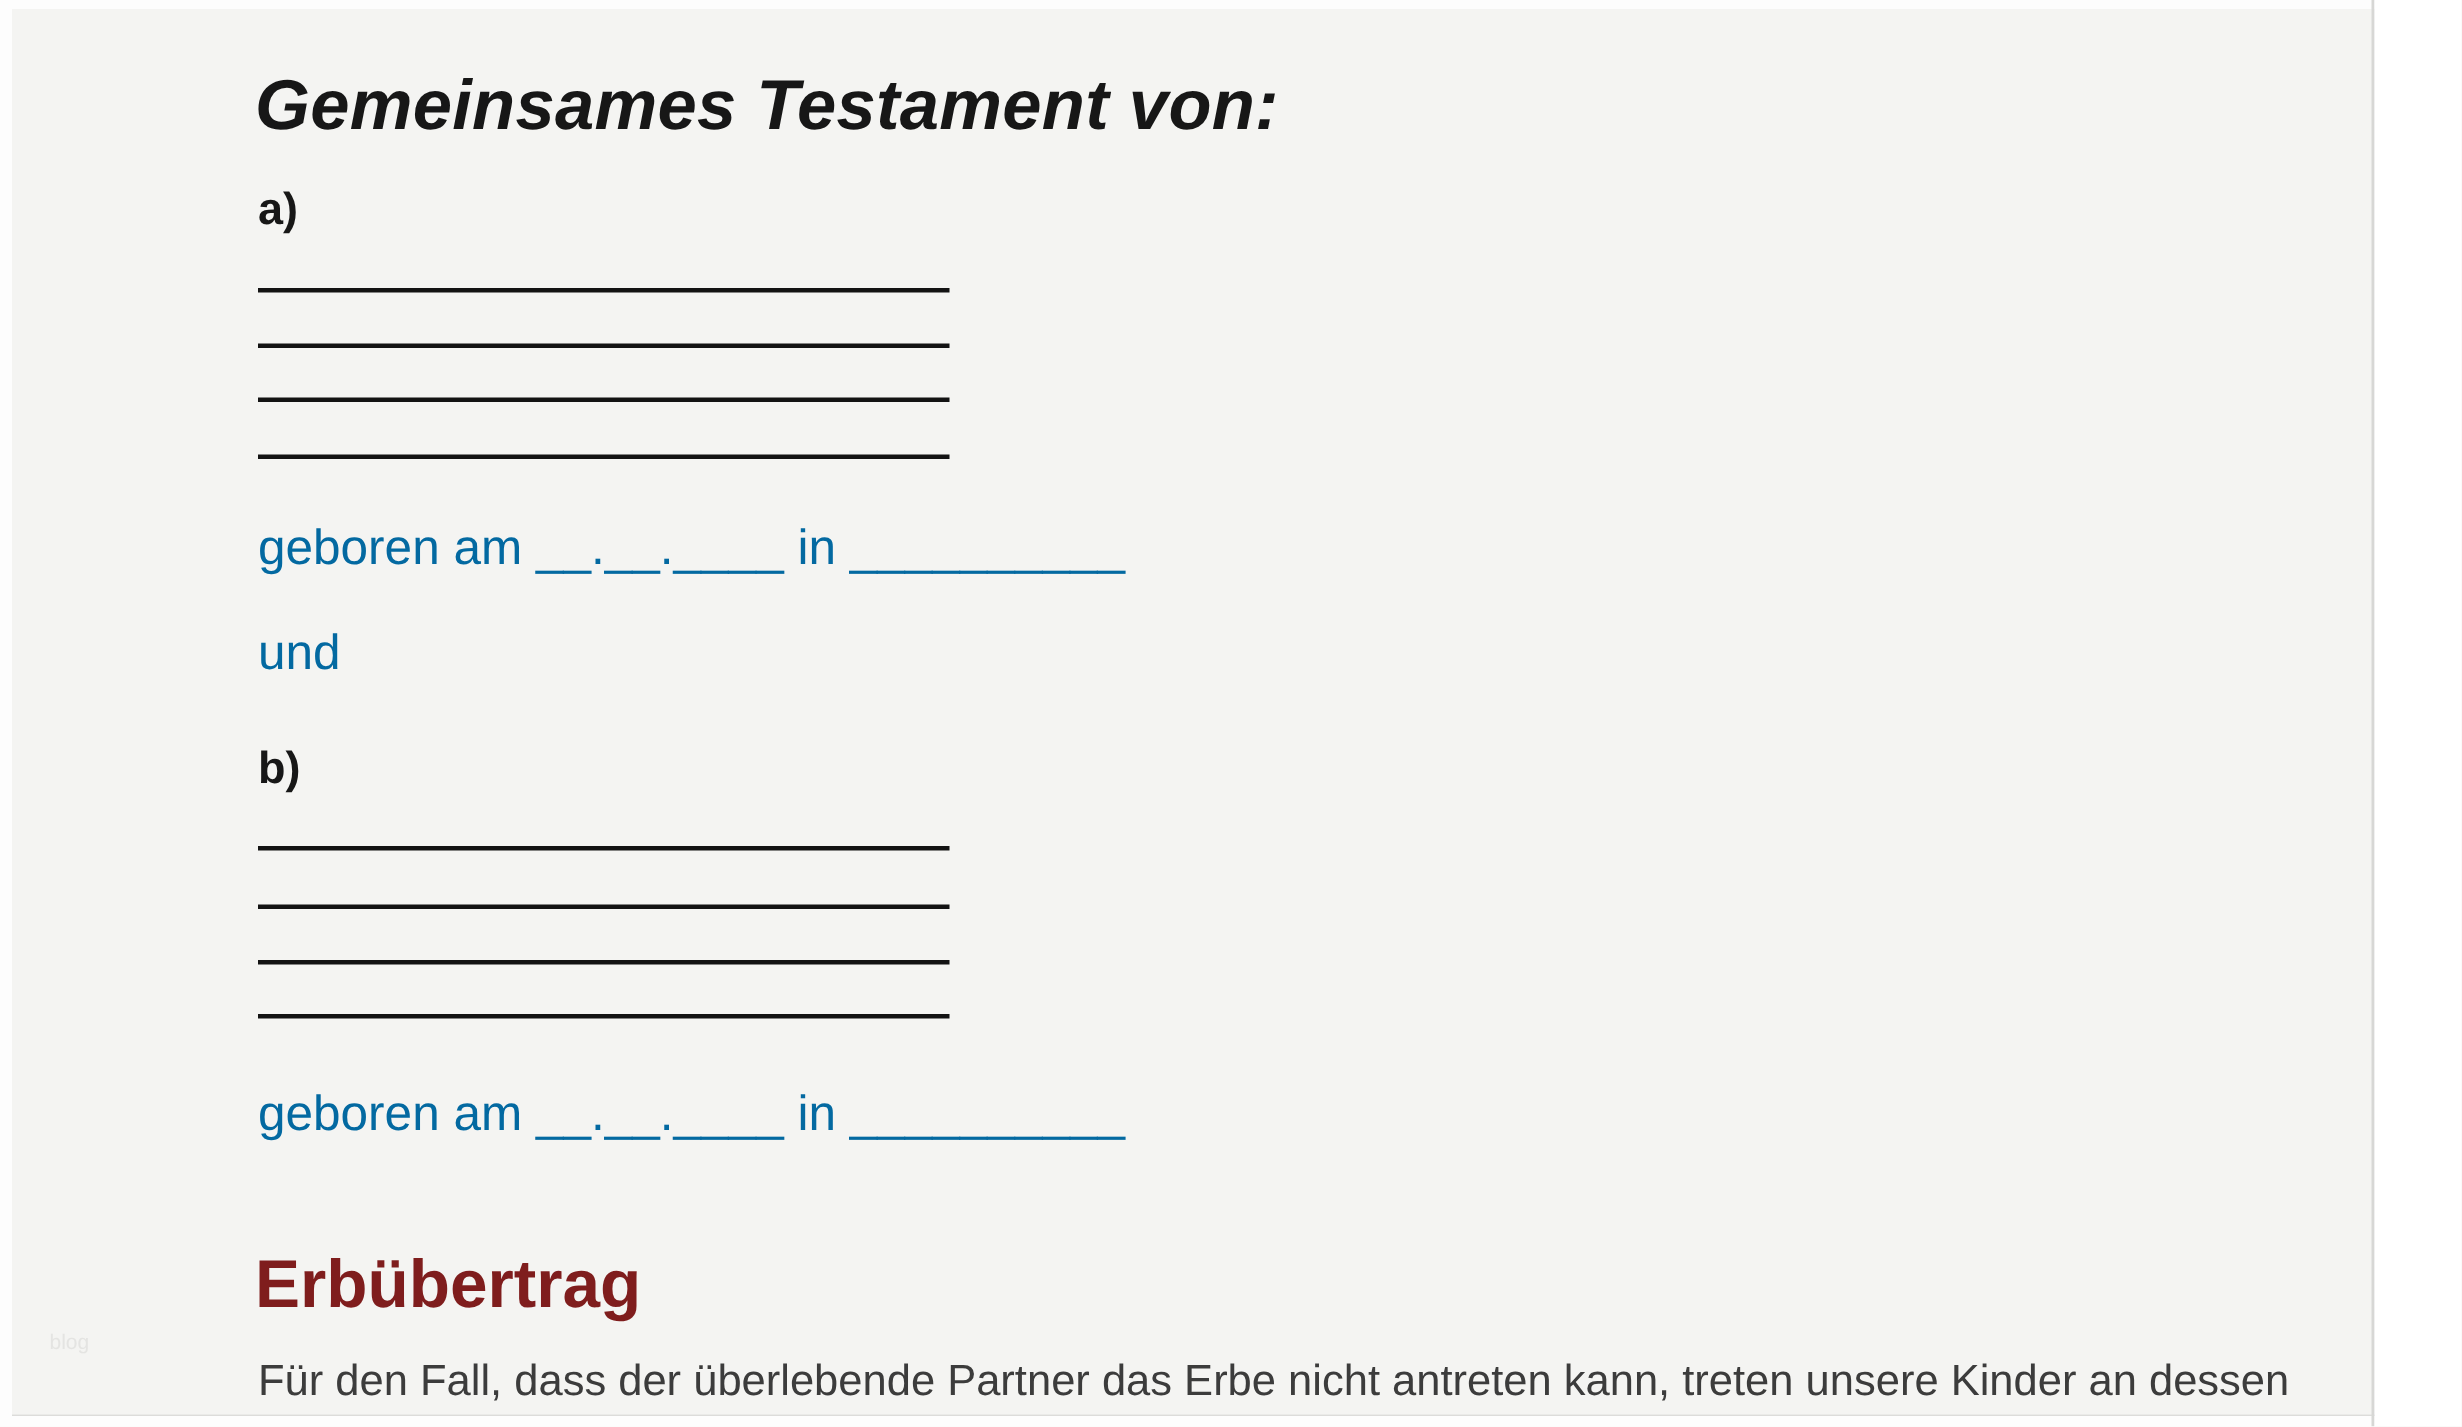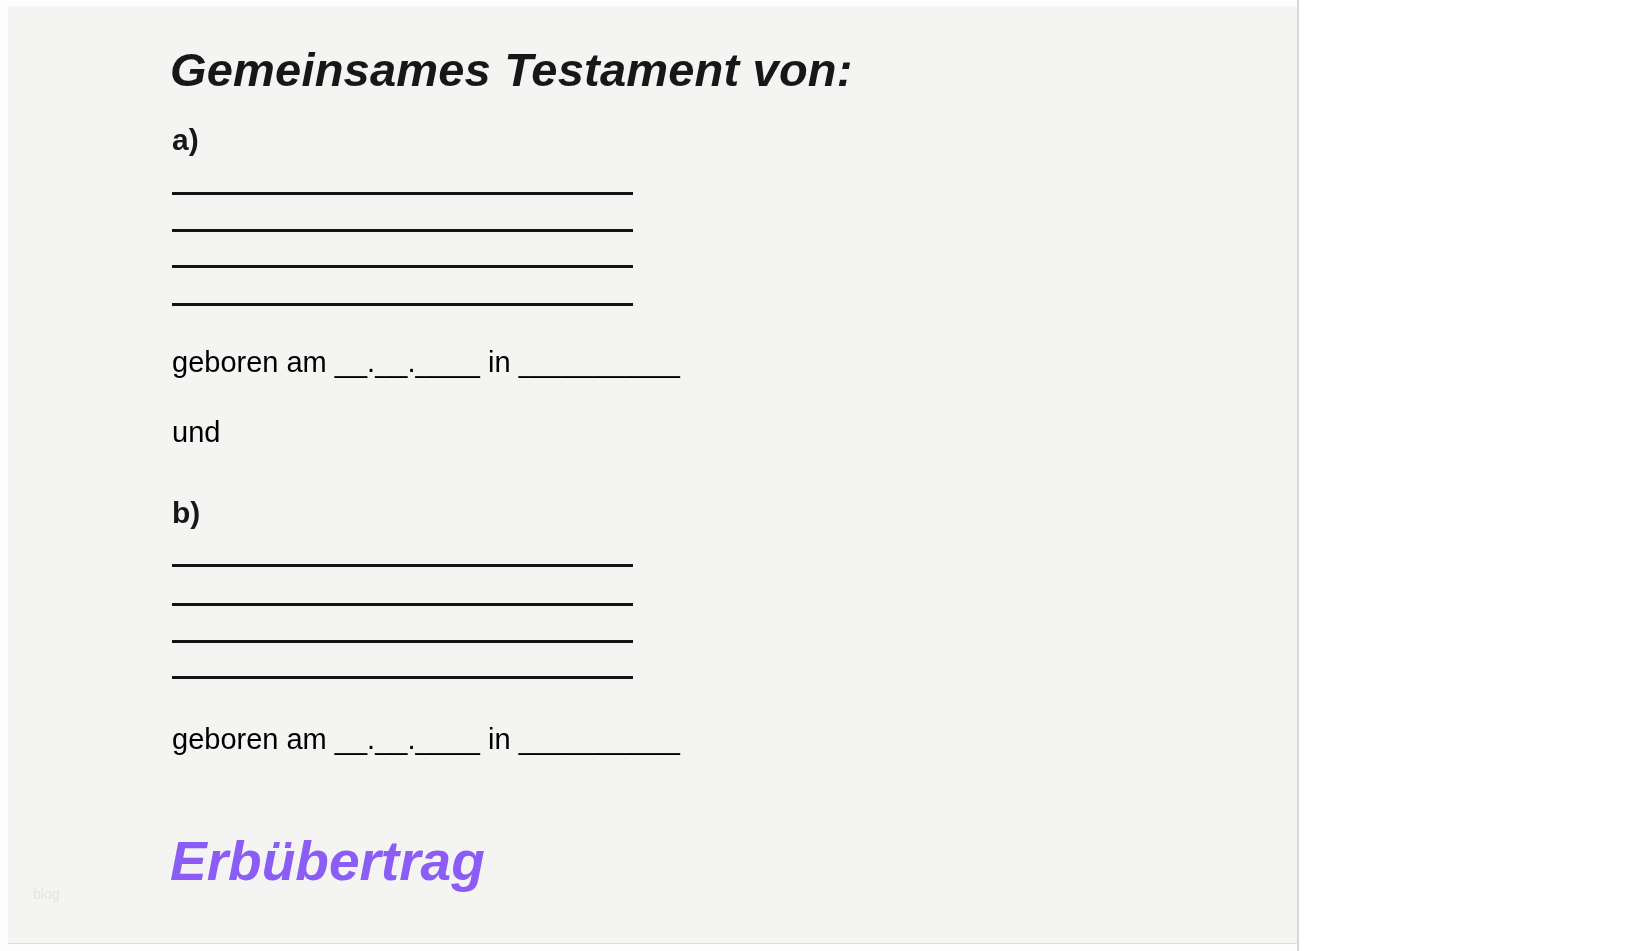--- a/index.html
+++ b/index.html
@@ -8,7 +8,7 @@
   }
   .page {
     position: relative;
-    width: 1299px;
+    width: 1583px;
     height: 951px;
     background: #fdfdfd;
     overflow: hidden;

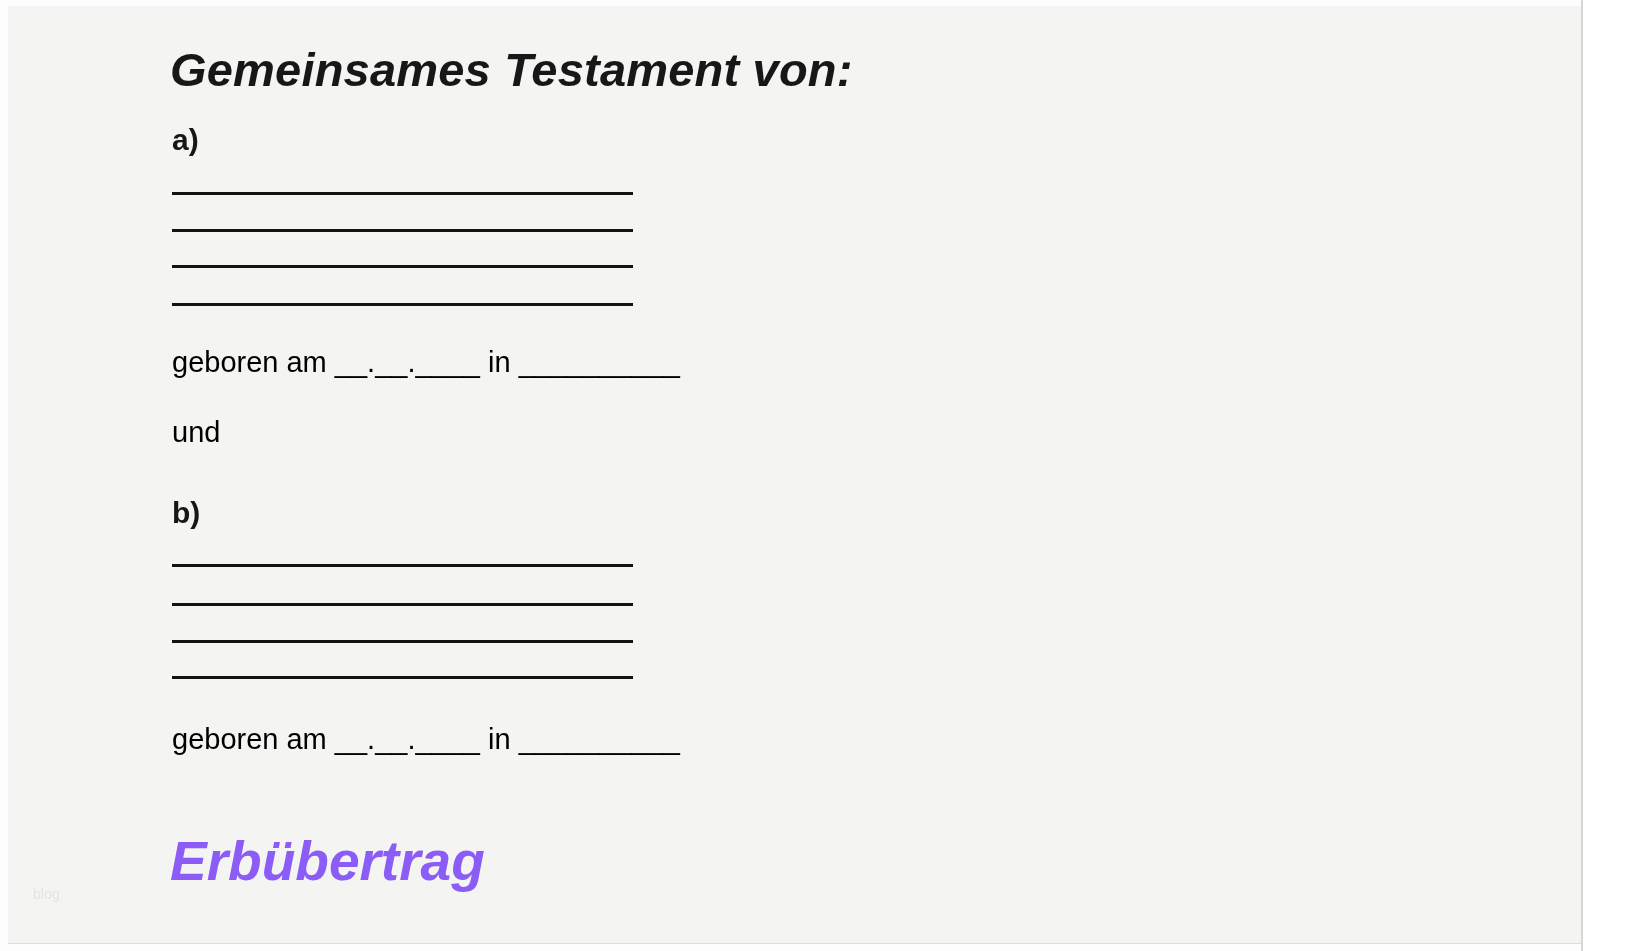--- a/index.html
+++ b/index.html
@@ -78,9 +78,9 @@
   .body-text {
     position: absolute;
     left: 172px;
-    font-size: 29px;
+    font-size: 33px;
     line-height: 1.15;
-    color: #000000;
+    color: #0369a1;
     white-space: nowrap;
   }
   .birth-a { top: 346px; }

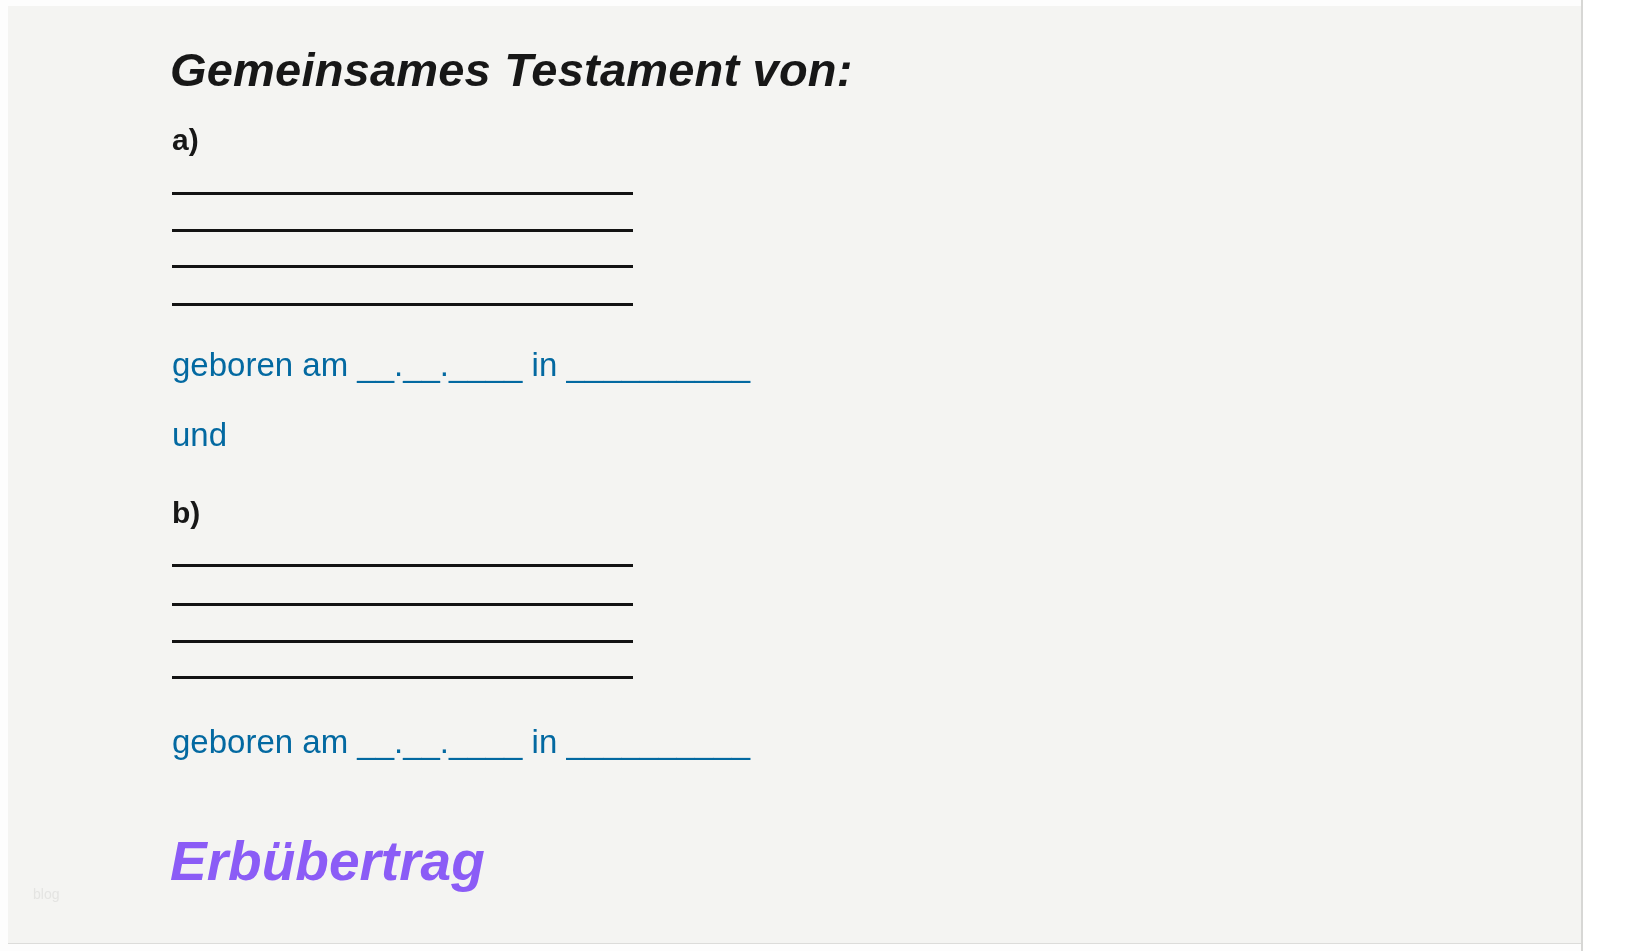--- a/index.html
+++ b/index.html
@@ -90,11 +90,10 @@
     position: absolute;
     left: 170px;
     top: 831px;
-    font-size: 55px;
+    font-size: 45px;
     line-height: 1.1;
     font-weight: bold;
-    font-style: italic;
-    color: #8b5cf6;
+    color: #7f1d1d;
     white-space: nowrap;
   }
   .paragraph {

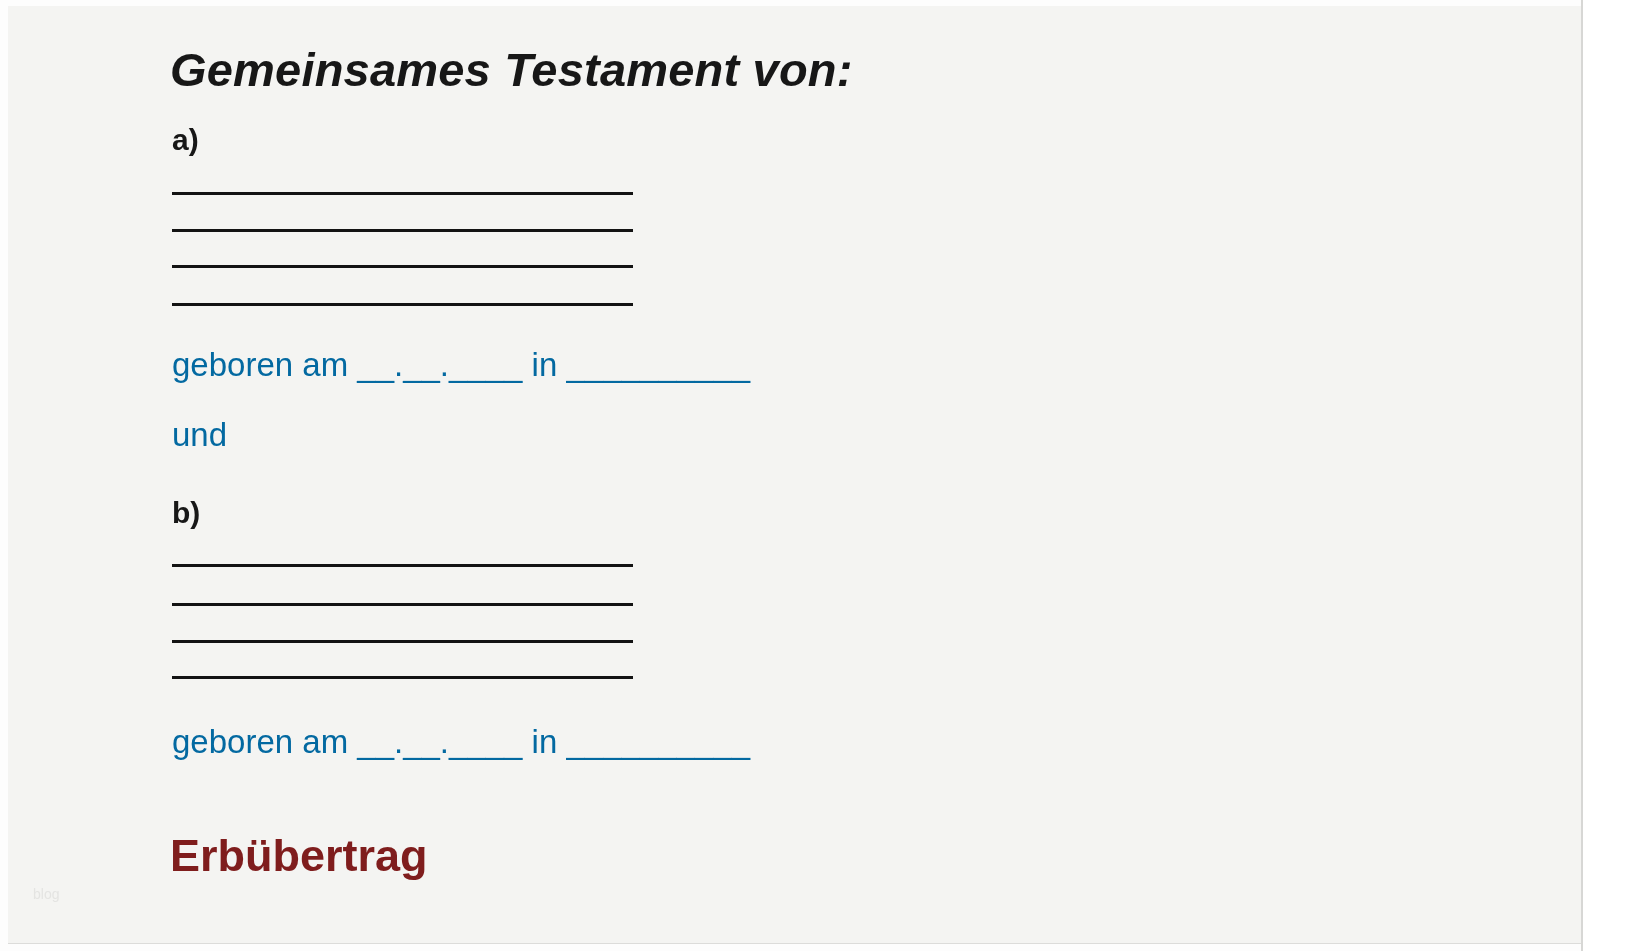--- a/index.html
+++ b/index.html
@@ -142,6 +142,7 @@
   <div class="body-text birth-b">geboren am __.__.____ in __________</div>
 
   <div class="doc-heading">Erbübertrag</div>
+  <div class="paragraph">Für den Fall, dass der überlebende Partner das Erbe nicht antreten kann, treten unsere Kinder an dessen</div>
 </div>
 
 </body></html>

